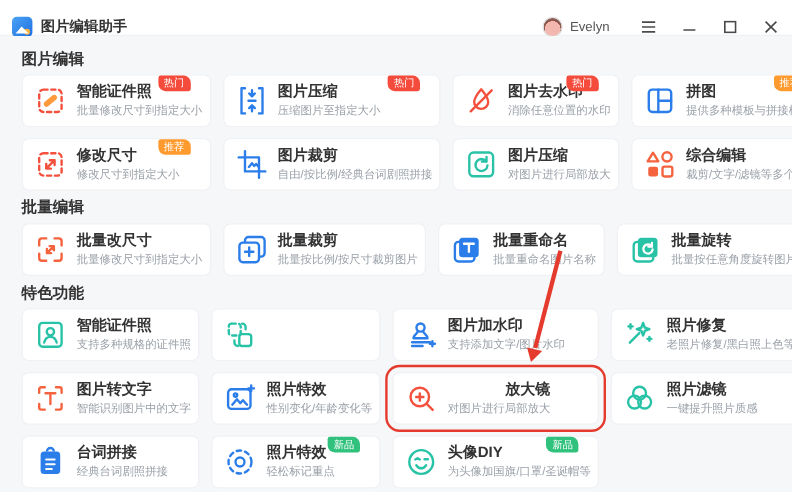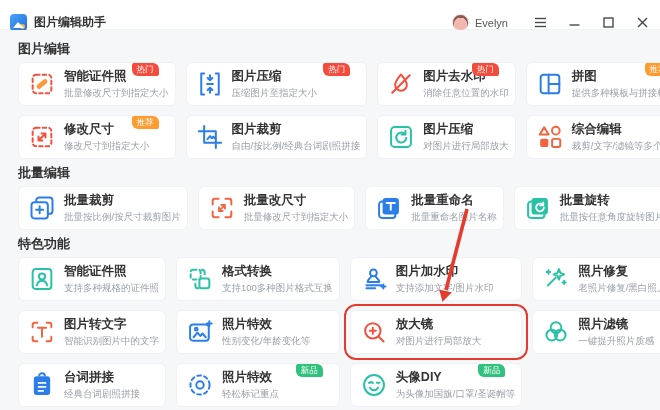--- a/index.html
+++ b/index.html
@@ -202,6 +202,18 @@
     <div class="section-title">批量编辑</div>
     <div class="grid">
       <div class="card">
+        <div class="card-icon" style="color: rgb(244, 99, 62);">
+          <svg viewBox="0 0 24 24">
+            <path d="M4 9V6a2 2 0 0 1 2-2h3 M15 4h3a2 2 0 0 1 2 2v3 M20 15v3a2 2 0 0 1-2 2h-3 M9 20H6a2 2 0 0 1-2-2v-3" fill="none" stroke="currentColor" stroke-width="1.7" stroke-linecap="round" stroke-linejoin="round"></path>
+            <path d="M9.5 14.5l5-5 M14.5 9.5h-3 M14.5 9.5v3 M9.5 14.5h3 M9.5 14.5v-3" fill="none" stroke="currentColor" stroke-width="1.7" stroke-linecap="round" stroke-linejoin="round"></path>
+          </svg>
+        </div>
+        <div class="card-text">
+          <div class="card-title">批量改尺寸</div>
+          <div class="card-desc">批量修改尺寸到指定大小</div>
+        </div>
+      </div>
+      <div class="card">
         <div class="card-icon" style="color: rgb(43, 125, 233);">
           <svg viewBox="0 0 24 24">
             <rect x="7" y="3" width="14" height="14" rx="2.5" fill="none" stroke="currentColor" stroke-width="1.7" stroke-linecap="round" stroke-linejoin="round"></rect>
@@ -212,18 +224,6 @@
         <div class="card-text">
           <div class="card-title">批量裁剪</div>
           <div class="card-desc">批量按比例/按尺寸裁剪图片</div>
-        </div>
-      </div>
-      <div class="card">
-        <div class="card-icon" style="color: rgb(244, 99, 62);">
-          <svg viewBox="0 0 24 24">
-            <path d="M4 9V6a2 2 0 0 1 2-2h3 M15 4h3a2 2 0 0 1 2 2v3 M20 15v3a2 2 0 0 1-2 2h-3 M9 20H6a2 2 0 0 1-2-2v-3" fill="none" stroke="currentColor" stroke-width="1.7" stroke-linecap="round" stroke-linejoin="round"></path>
-            <path d="M9.5 14.5l5-5 M14.5 9.5h-3 M14.5 9.5v3 M9.5 14.5h3 M9.5 14.5v-3" fill="none" stroke="currentColor" stroke-width="1.7" stroke-linecap="round" stroke-linejoin="round"></path>
-          </svg>
-        </div>
-        <div class="card-text">
-          <div class="card-title">批量改尺寸</div>
-          <div class="card-desc">批量修改尺寸到指定大小</div>
         </div>
       </div>
       <div class="card">

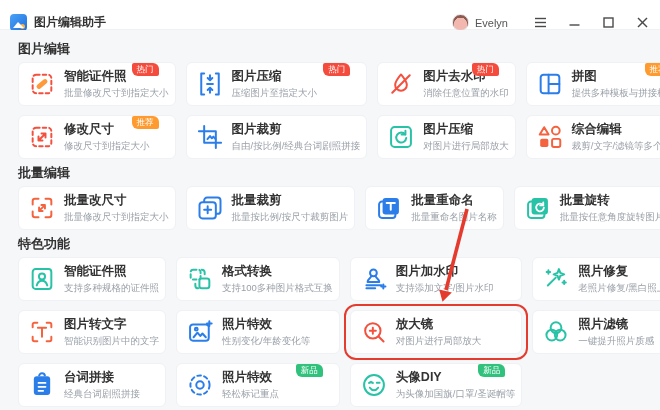--- a/index.html
+++ b/index.html
@@ -277,10 +277,6 @@
             <path d="M16 8V6.5A2.5 2.5 0 0 0 13.5 4 M8 16v1.5A2.5 2.5 0 0 0 10.5 20" fill="none" stroke="currentColor" stroke-width="1.7" stroke-linecap="round" stroke-linejoin="round"></path>
           </svg>
         </div>
-        <div class="card-text">
-          <div class="card-title">格式转换</div>
-          <div class="card-desc">支持100多种图片格式互换</div>
-        </div>
       </div>
       <div class="card">
         <div class="card-icon" style="color: rgb(43, 125, 233);">

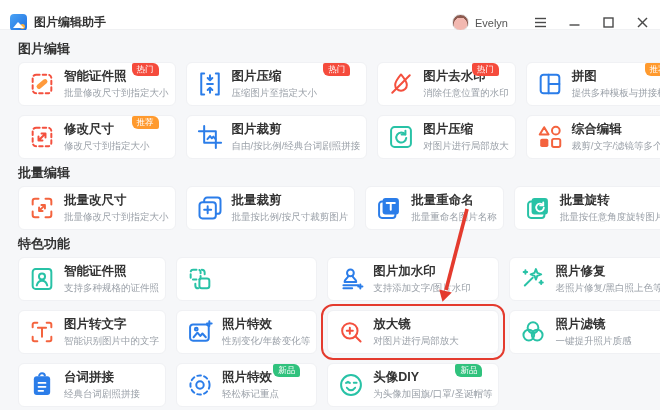--- a/index.html
+++ b/index.html
@@ -45,7 +45,7 @@
     position:absolute; top:0; right:16px; font-size:8.5px; color:#fff; line-height:12px;
     padding:0 5px 1px; border-radius:2px 6px 2px 6px;
   }
-  .card.highlighted { outline:2px solid #e43b2e; outline-offset:4px; }
+  .card.highlighted { outline:2px solid #e43b2e; outline-offset:4px;text-align:right; }
   
   .annotation-layer { position:absolute; left:0; top:0; width:660px; height:410px;
     pointer-events:none; z-index:40; }

